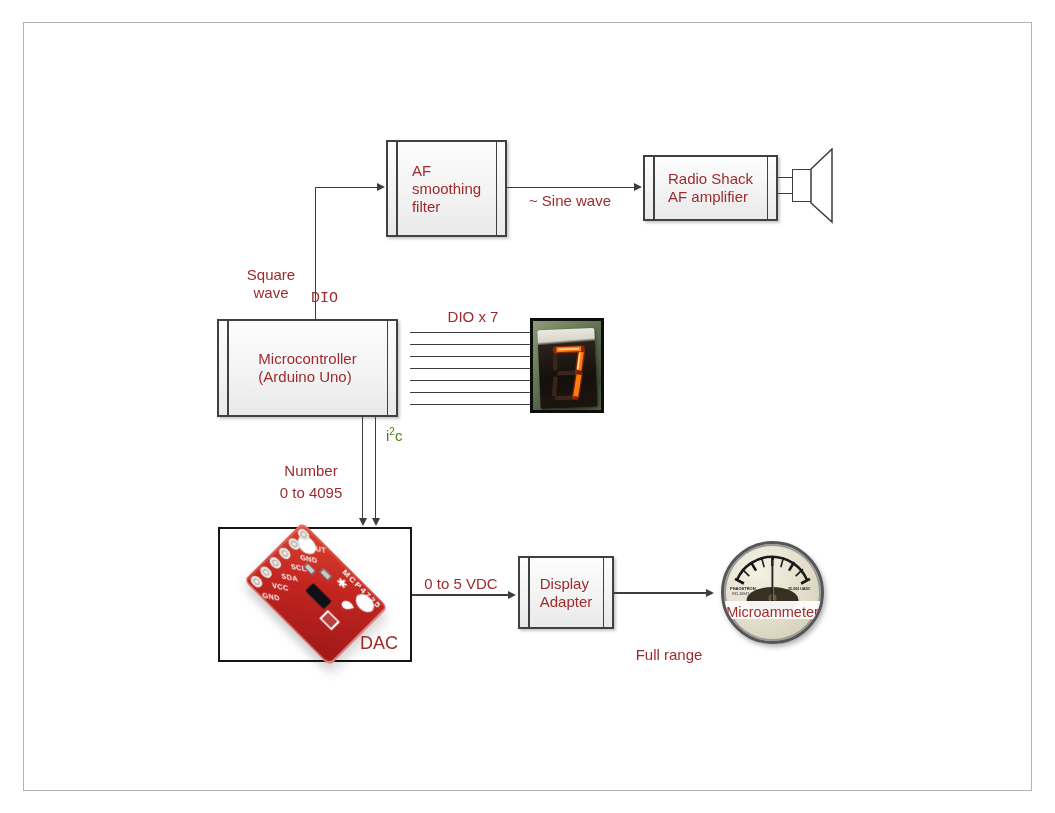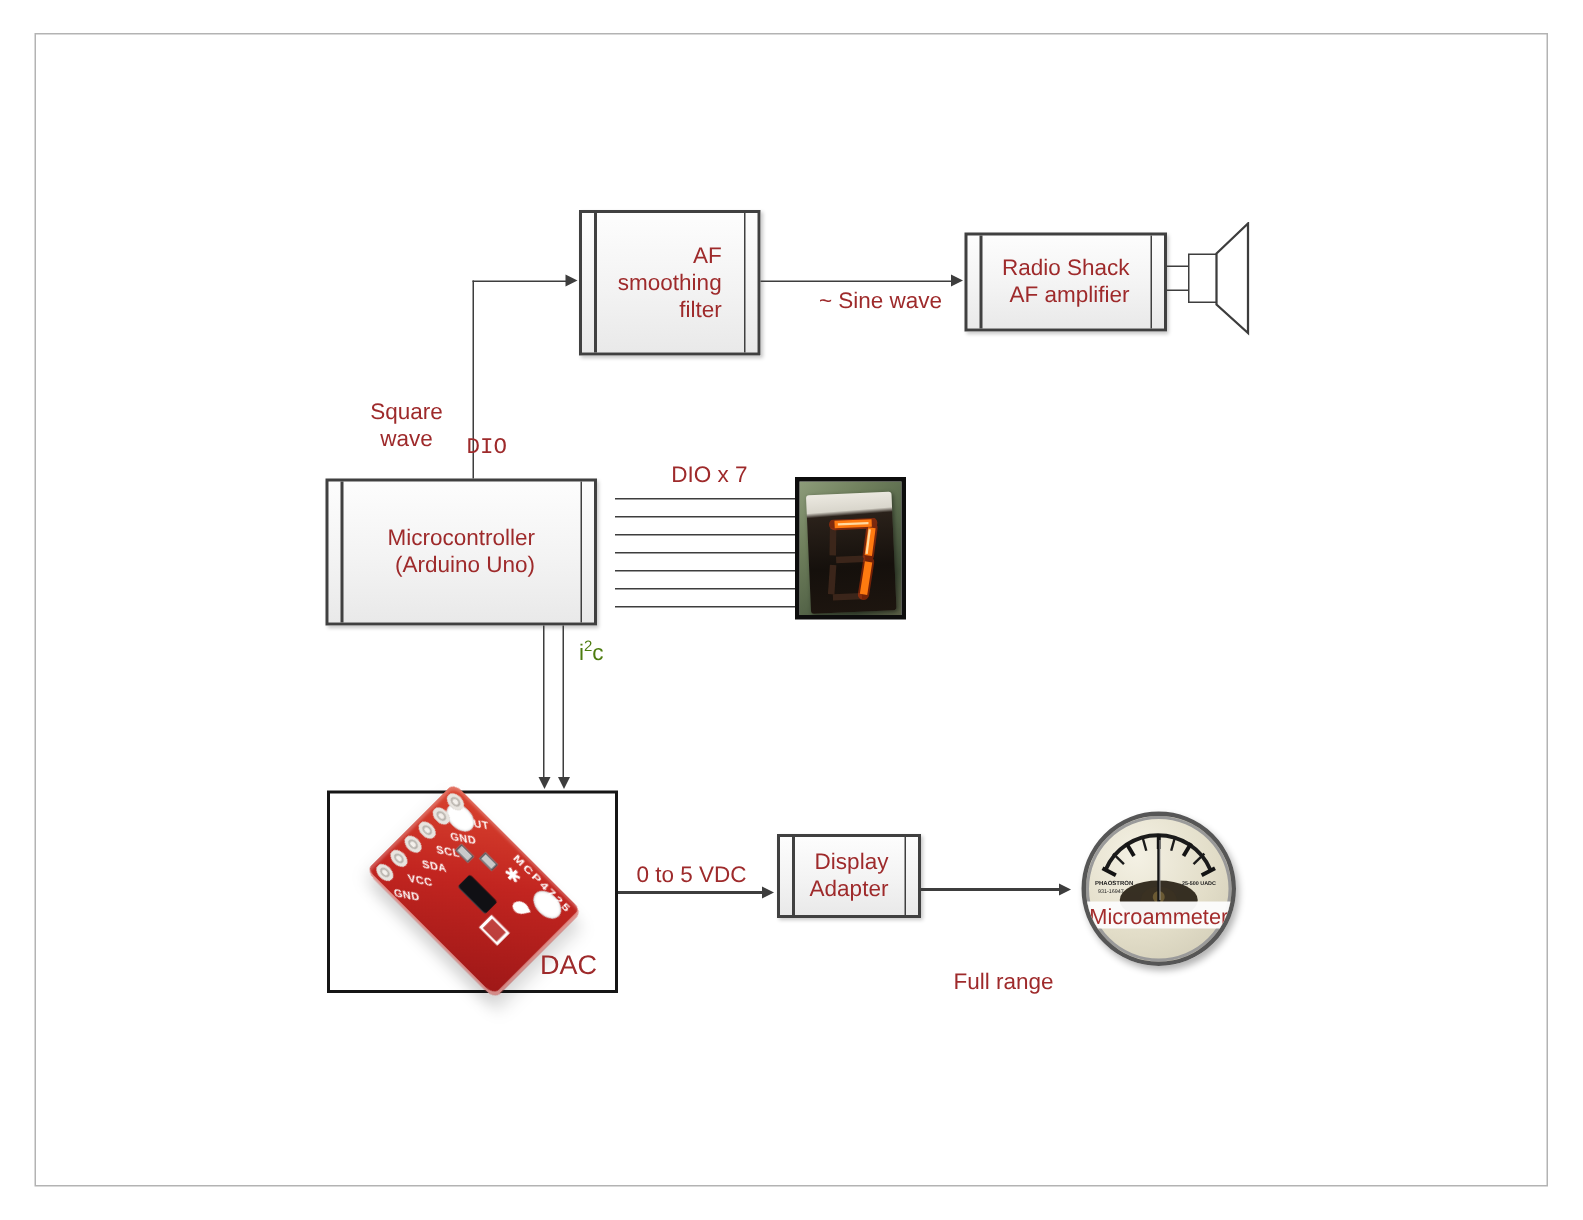--- a/index.html
+++ b/index.html
@@ -14,7 +14,7 @@
     position:absolute;box-sizing:border-box;border:2px solid var(--border);
     background:linear-gradient(180deg,#fdfdfd 0%,#f3f3f3 55%,#e9e9e9 100%);
     box-shadow:1.5px 1.5px 2.5px rgba(0,0,0,.22);
-    display:flex;align-items:center;justify-content:center;text-align:right;
+    display:flex;align-items:center;justify-content:center;text-align:left;
     color:var(--red);font-size:15px;line-height:18px;
   }
   .pbox::before,.pbox::after{content:"";position:absolute;top:0;bottom:0;width:1.5px;background:var(--border);}

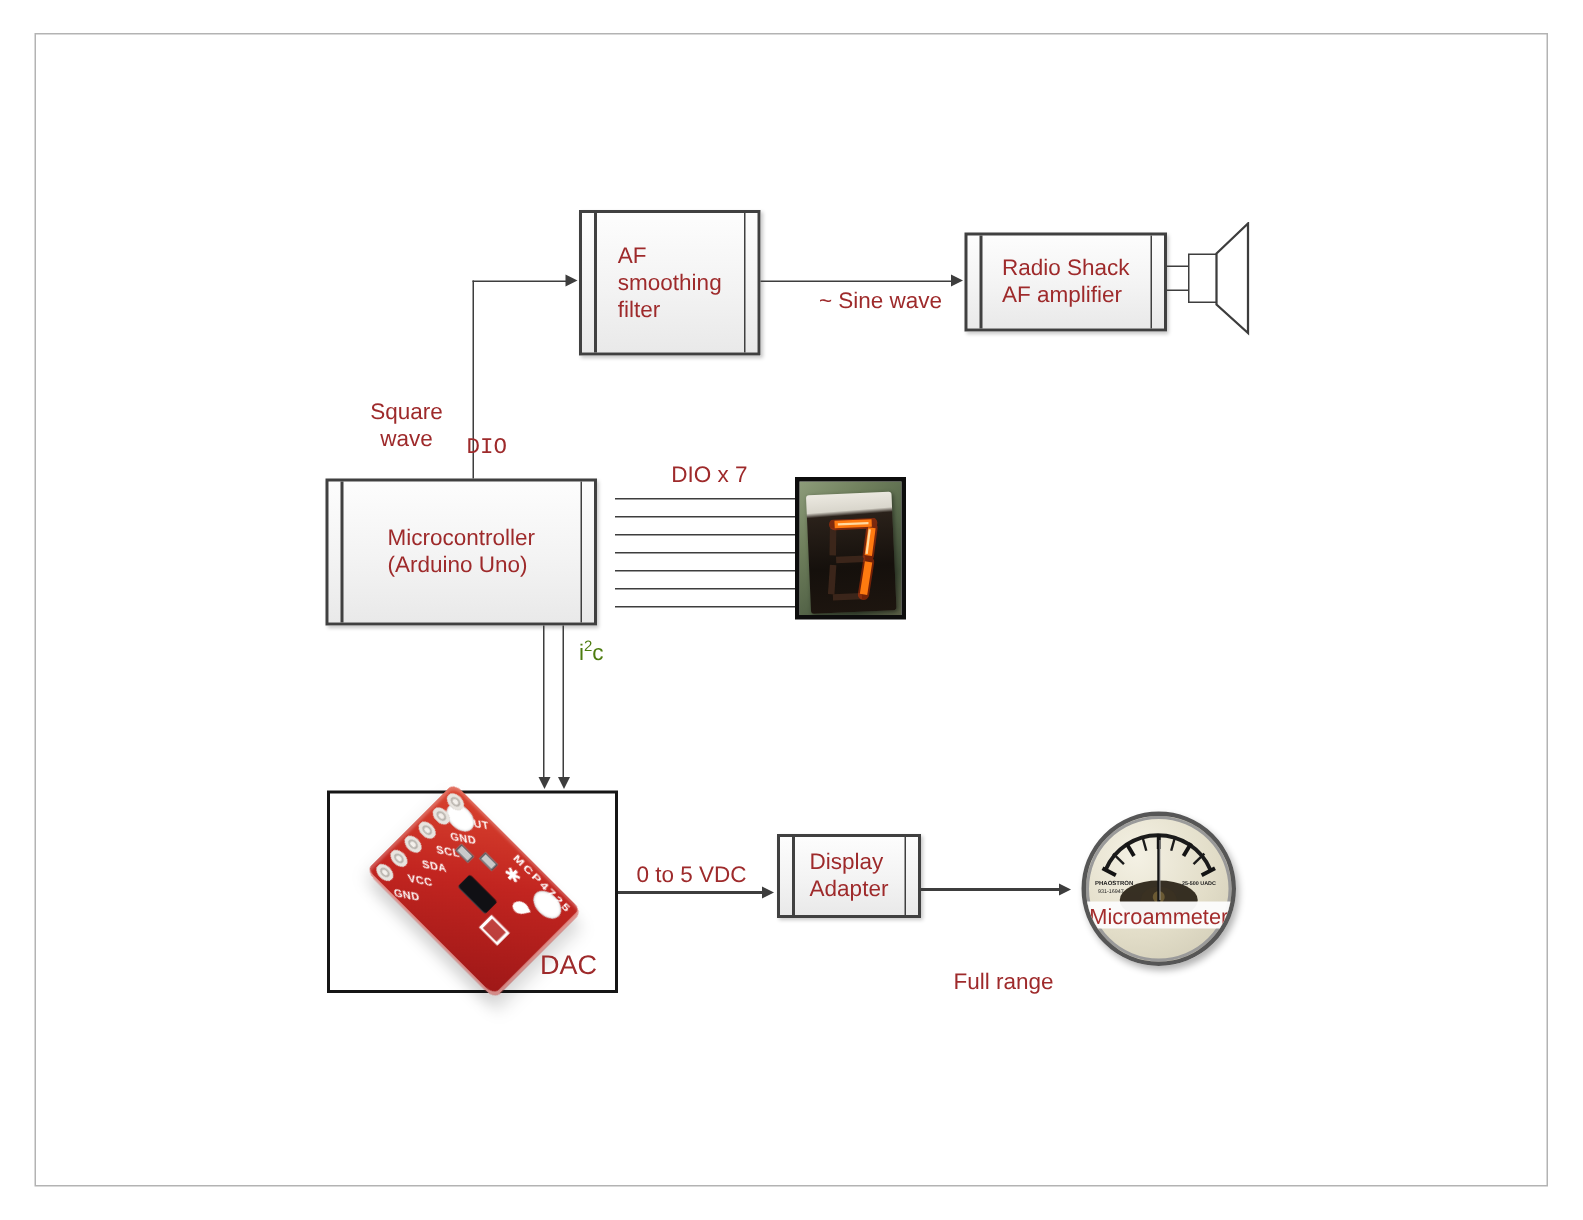--- a/index.html
+++ b/index.html
@@ -86,7 +86,7 @@
 
   <div class="wire" style="left:507px;top:186.5px;width:127px;height:1.5px;"></div>
   <div class="ar r" style="left:634px;top:183px;"></div>
-  <div class="lbl" style="left:508px;top:192px;width:124px;margin-left:17px;">~ Sine wave</div>
+  <div class="lbl" style="left:508px;top:192px;width:124px;">~ Sine wave</div>
 
   <div class="pbox" style="left:643px;top:155px;width:135px;height:66px;">
     <div class="tx">

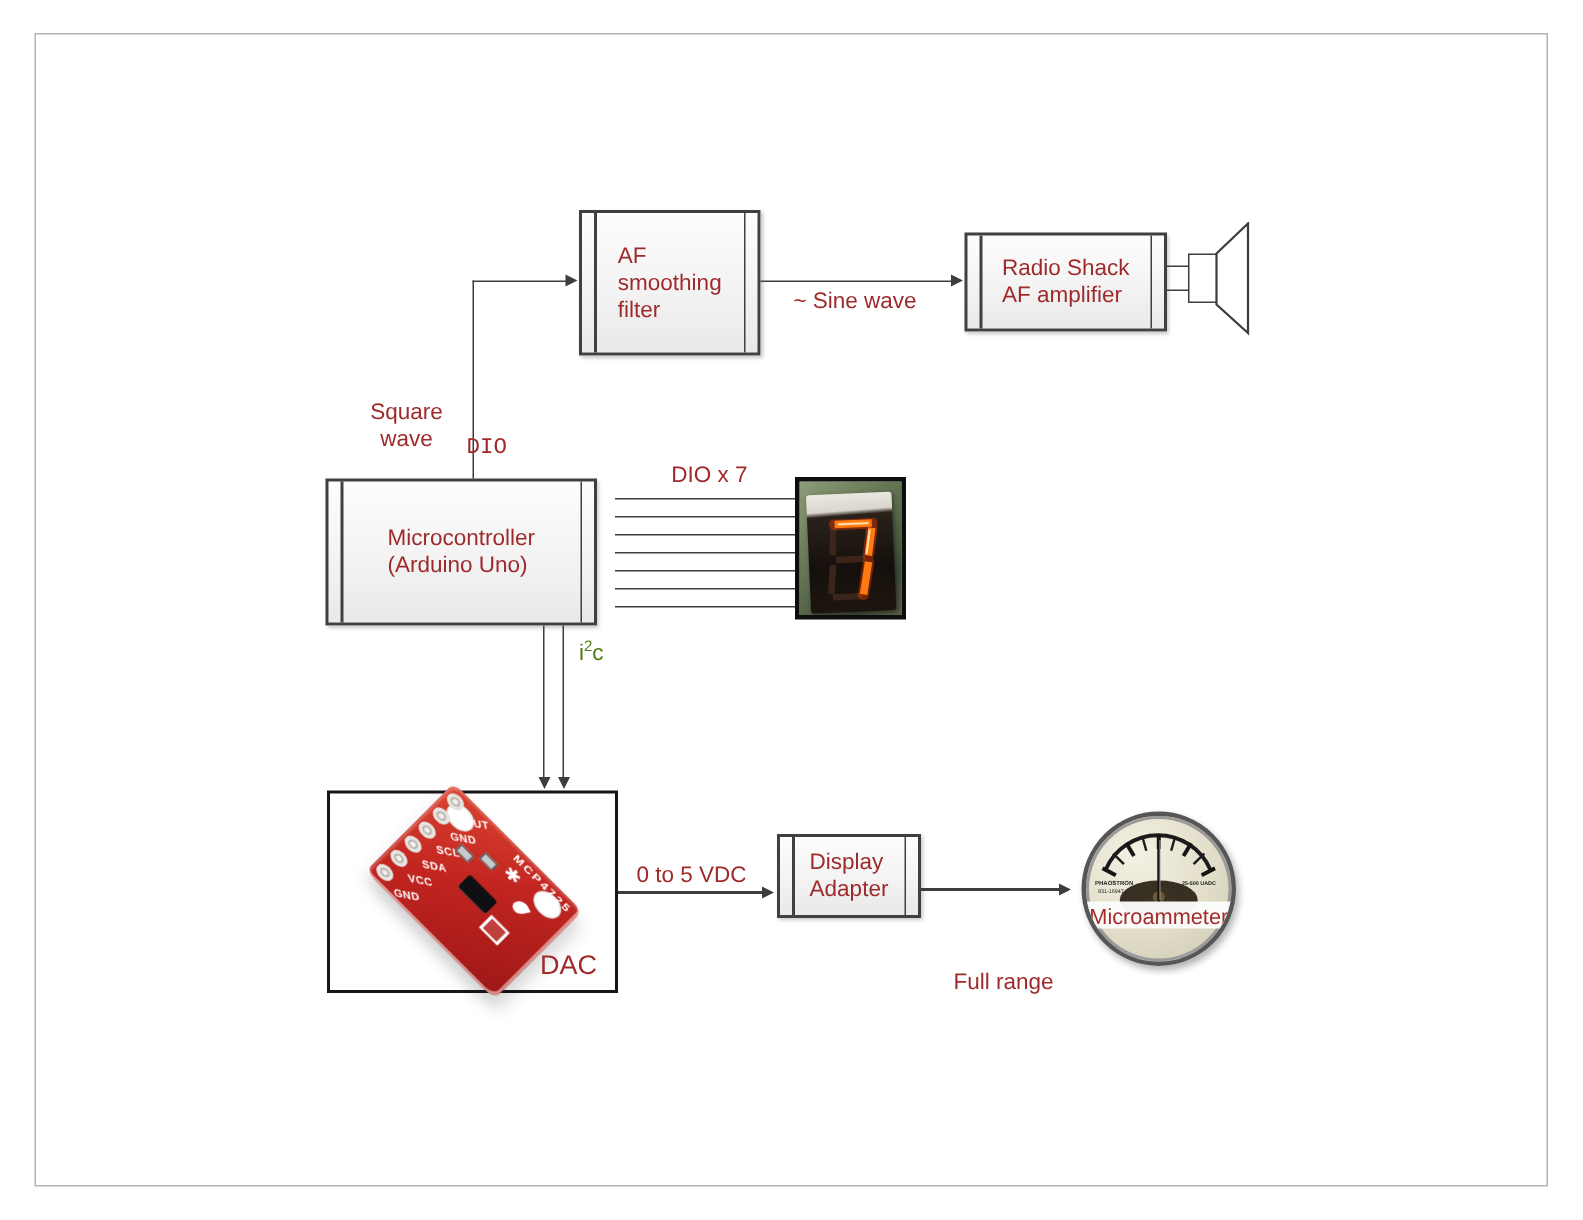--- a/index.html
+++ b/index.html
@@ -153,6 +153,10 @@
   <div class="ar d" style="left:371.5px;top:518px;"></div>
   <div class="i2c" style="left:386px;top:426px;"><span>i</span><sup>2</sup><span>c</span></div>
 
+  <div class="lbl" style="left:257px;top:460px;width:108px;line-height:22px;">
+    <span style="display:block">Number</span>
+    <span style="display:block">0 to 4095</span>
+  </div>
 
   <div class="dacbox">
     <div class="board">

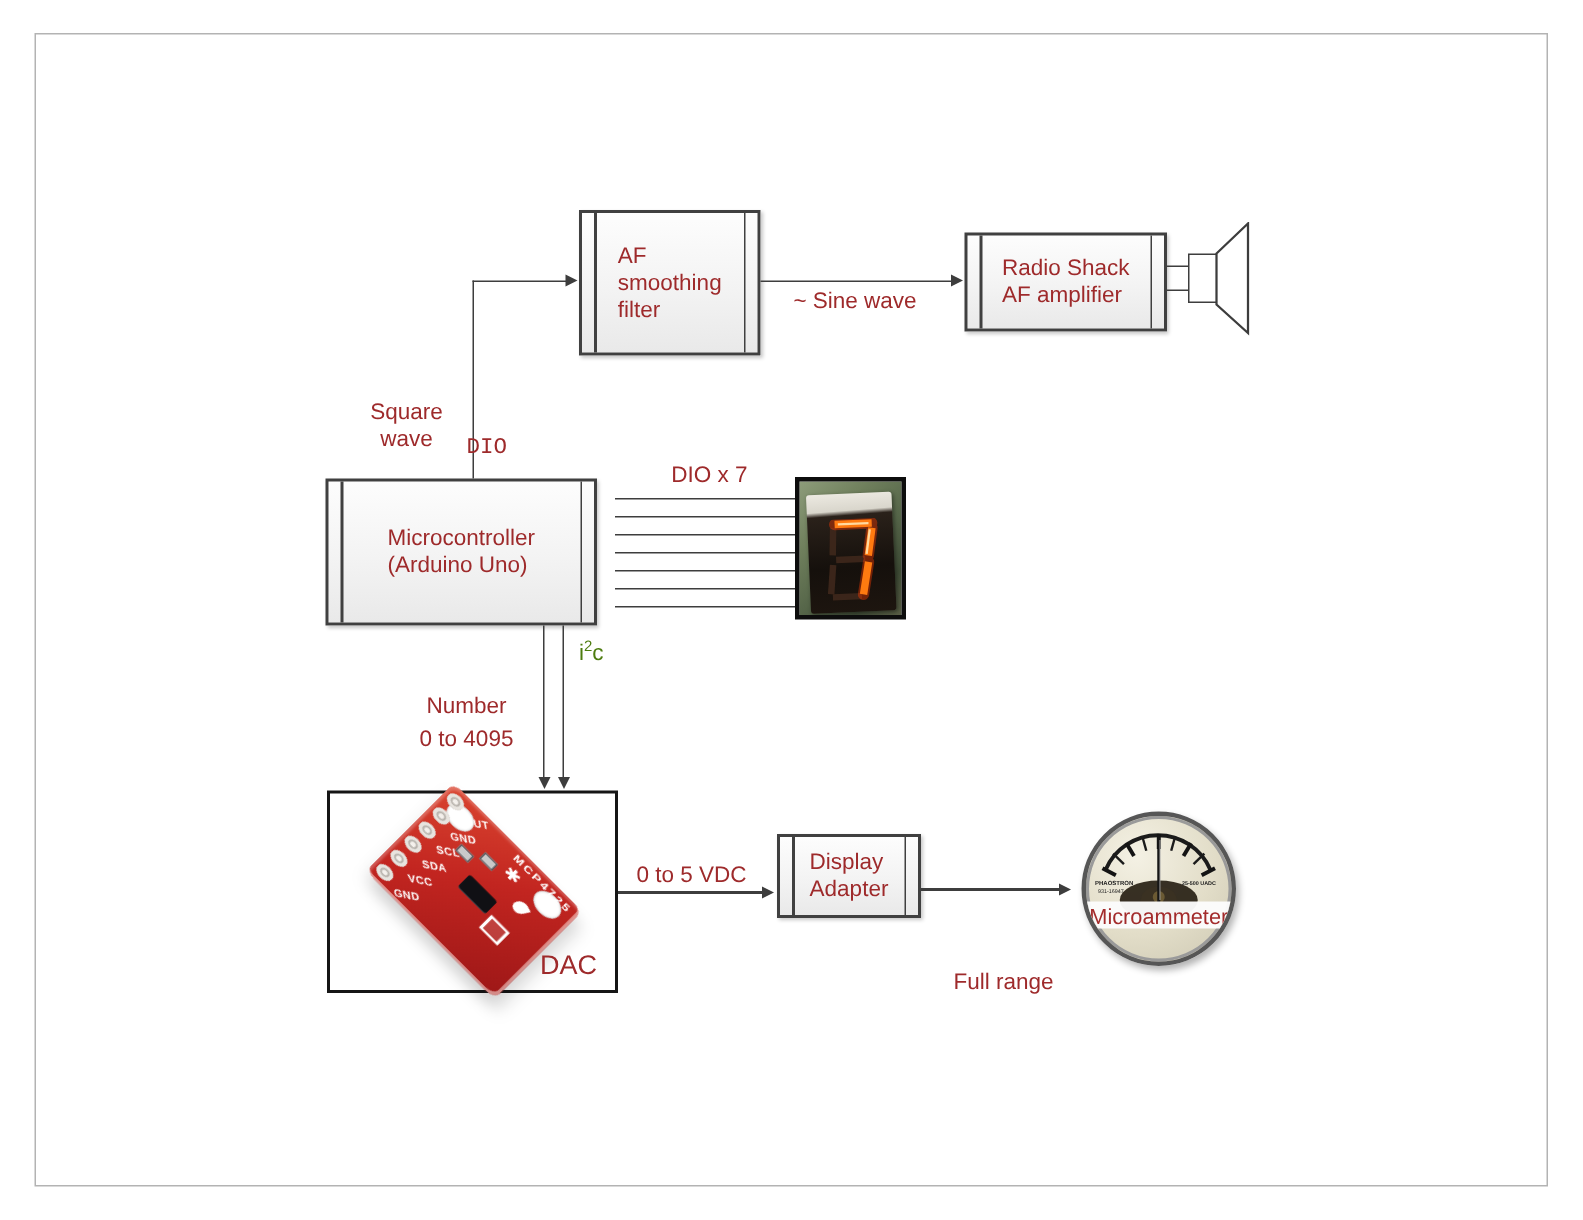--- a/index.html
+++ b/index.html
@@ -189,7 +189,7 @@
   <div class="ar r" style="left:508px;top:590.5px;"></div>
   <div class="lbl" style="left:412px;top:575px;width:98px;">0 to 5 VDC</div>
 
-  <div class="pbox" style="left:518px;top:556px;width:96px;height:56px;">
+  <div class="pbox" style="left:518px;top:556px;width:96px;height:73px;">
     <div class="tx">
       <span>Display</span>
       <span>Adapter</span>

